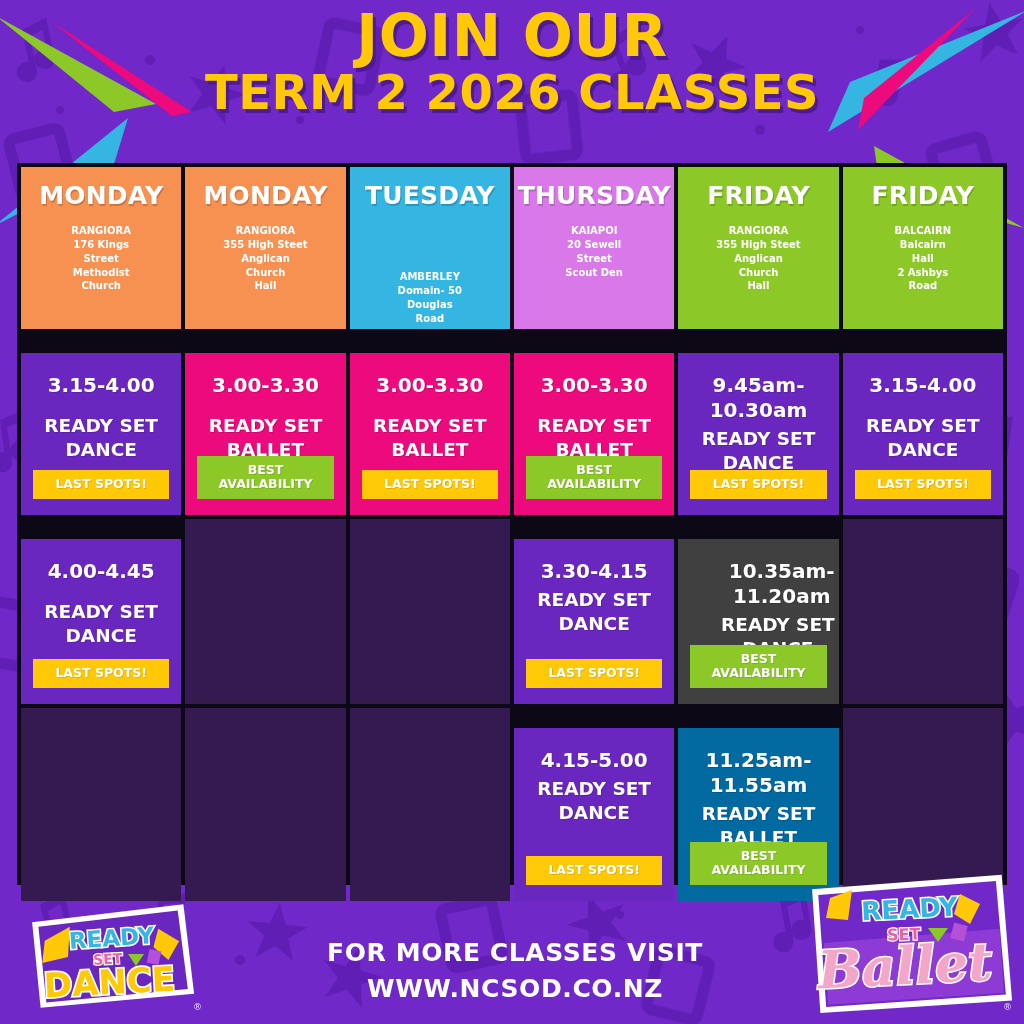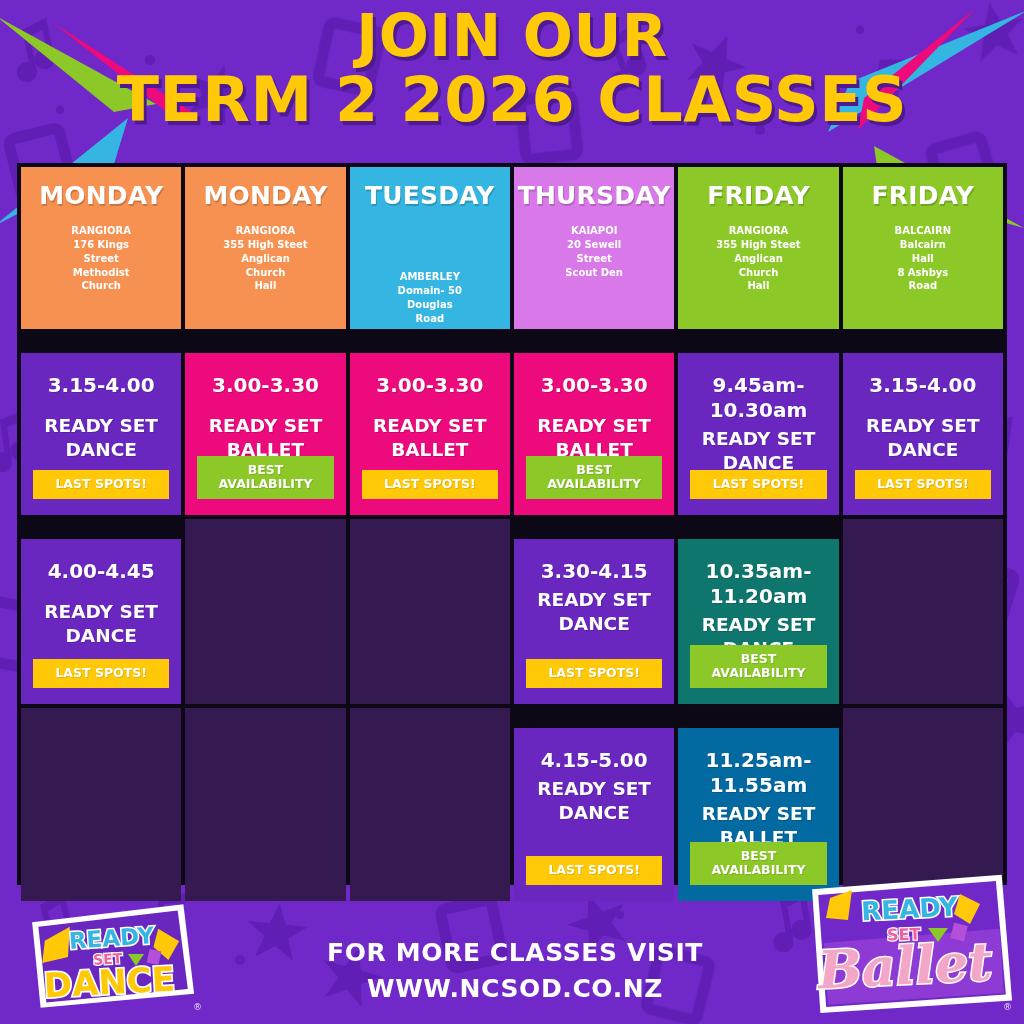--- a/index.html
+++ b/index.html
@@ -42,7 +42,7 @@
     -webkit-text-stroke: 0px;
   }
   .title-line.l1 { font-size: 59px; }
-  .title-line.l2 { font-size: 62px; margin-top: 2px; }
+  .title-line.l2 { font-size: 48px; margin-top: 2px; }
 
   
   .grid {

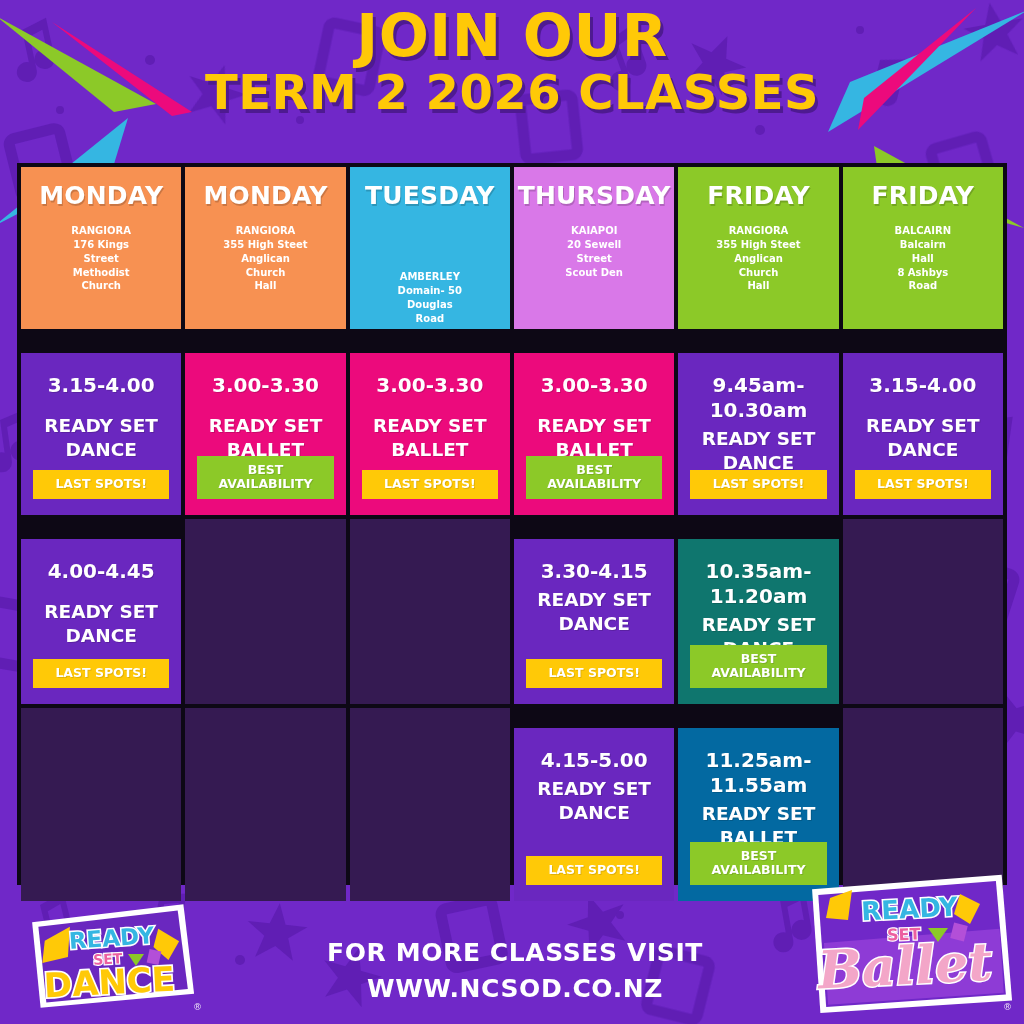--- a/index.html
+++ b/index.html
@@ -290,7 +290,7 @@
         <div class="venue">BALCAIRN
 Balcairn
 Hall
-8 Ashbys
+2 Ashbys
 Road</div>
       </div>
       <div class="cell cls" style="background: rgb(106, 39, 191);">

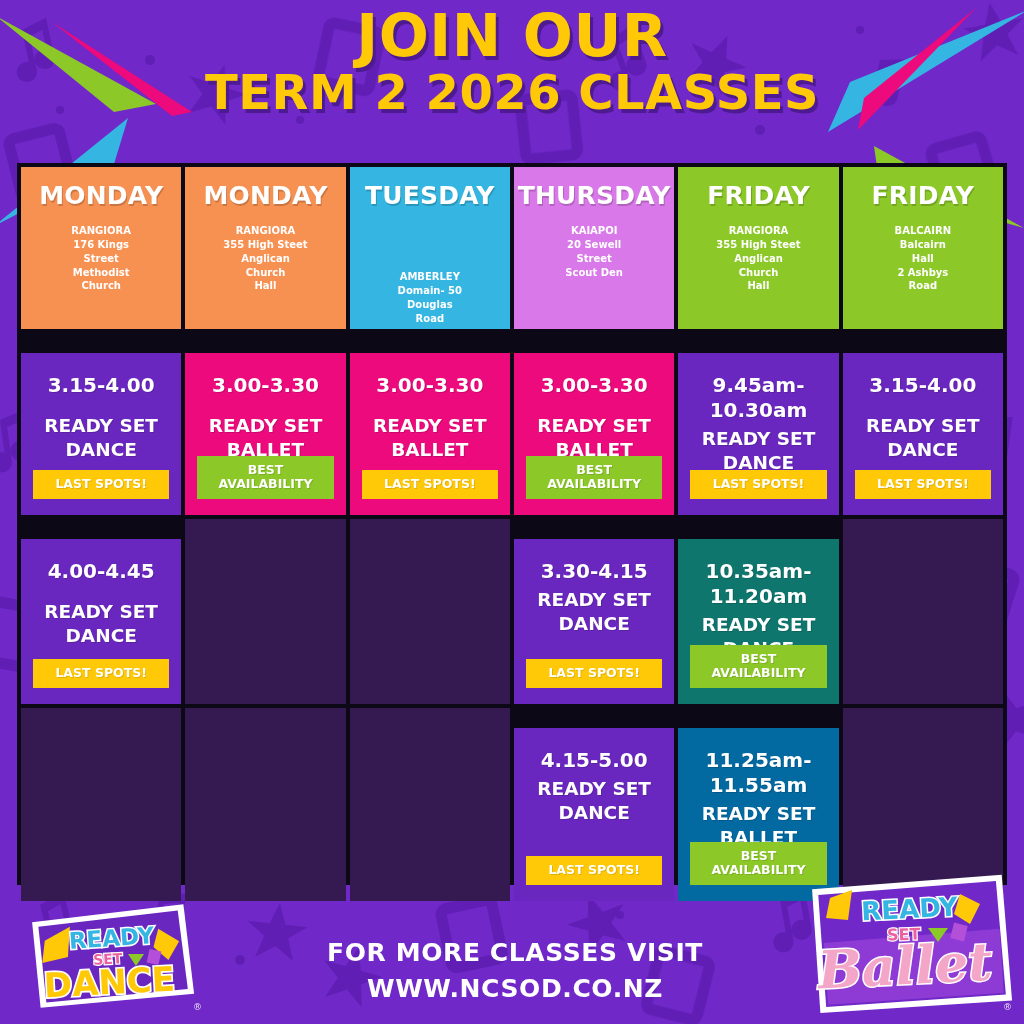--- a/index.html
+++ b/index.html
@@ -346,7 +346,7 @@
 DANCE</div>
         <div class="badge last">LAST SPOTS!</div>
       </div>
-      <div class="cell cls tight" style="background: #0f766e;">
+      <div class="cell cls tight" style="background: #404040; align-items: flex-end;">
         <div class="time">10.35am-
 11.20am</div>
         <div class="name">READY SET

